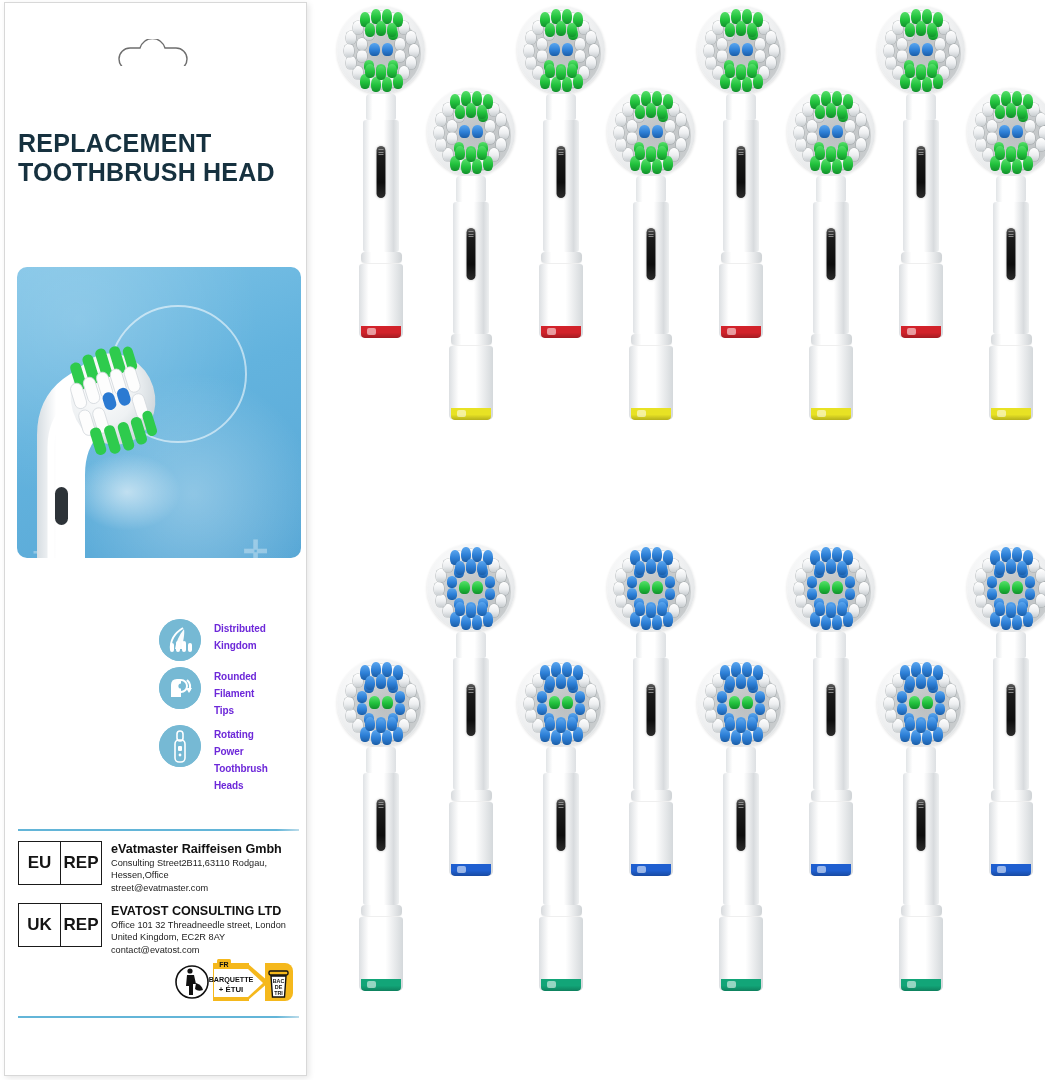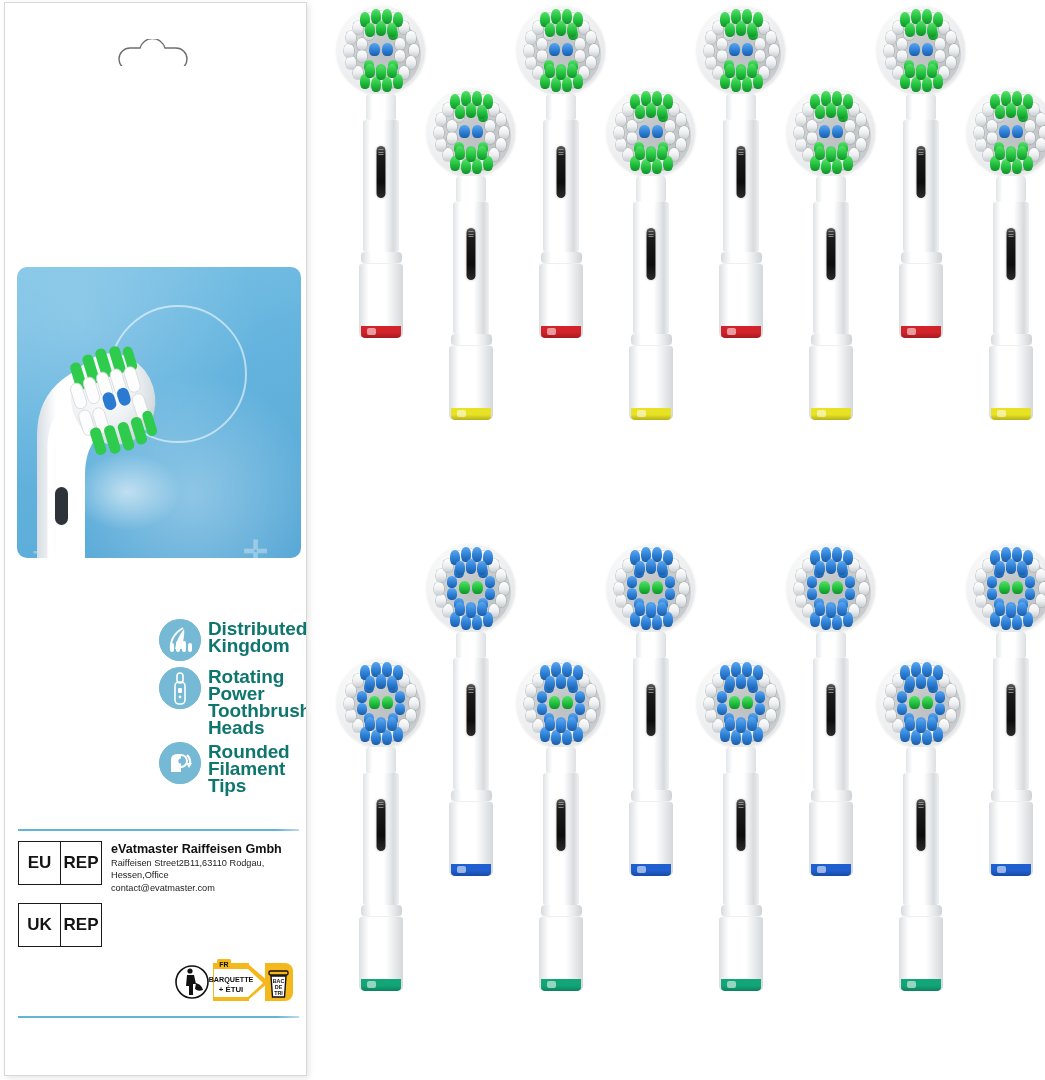--- a/index.html
+++ b/index.html
@@ -189,6 +189,10 @@
       </svg>
     </div>
 
+    <div class="pkg-title">
+      <div class="l1">REPLACEMENT</div>
+      <div class="l2">TOOTHBRUSH HEAD</div>
+    </div>
 
     <div class="hero">
       <div class="ring"></div>

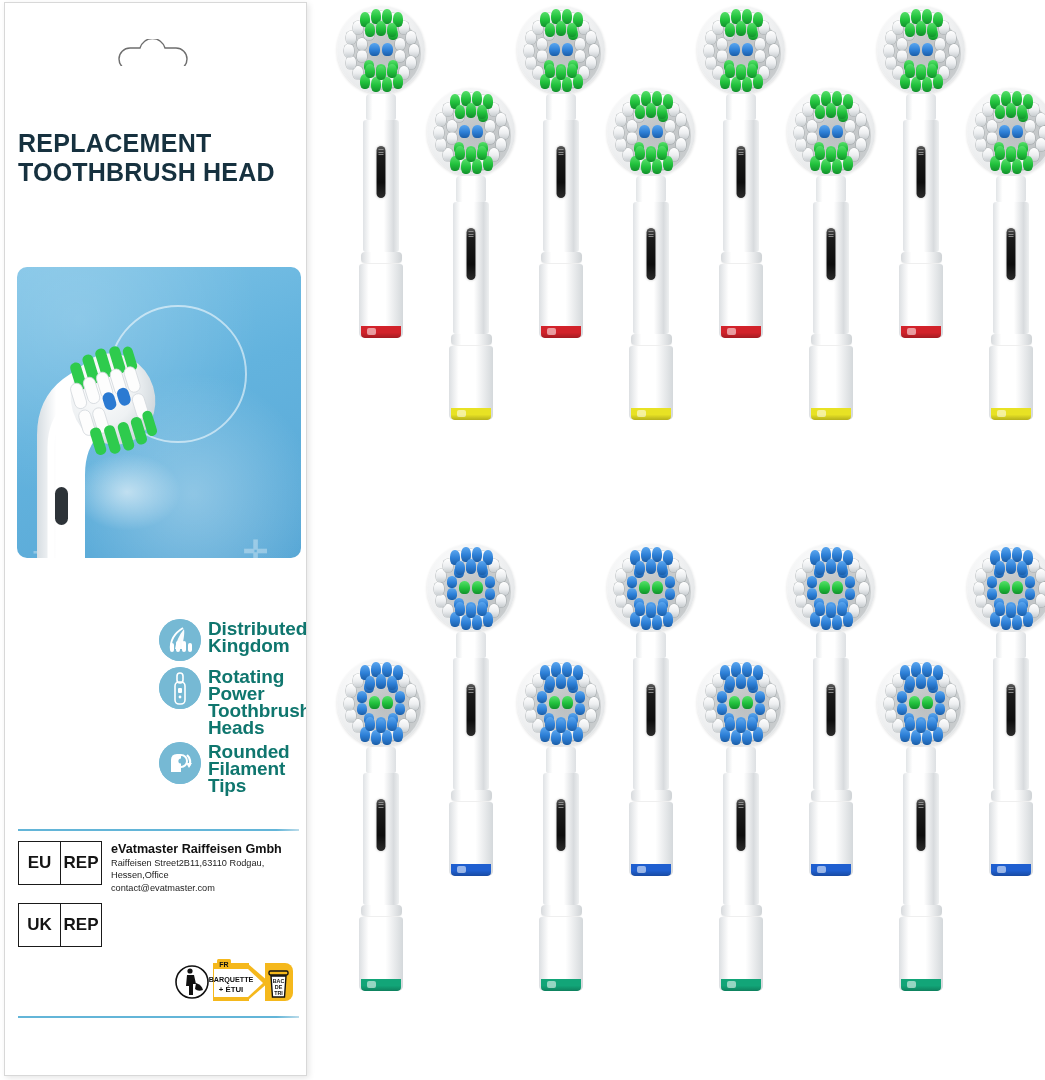--- a/index.html
+++ b/index.html
@@ -72,9 +72,9 @@
     position: relative; overflow: hidden;
   }
   .feature-text {
-    margin-left: 7px; padding-top: 1px;
-    color: #0f766e; font-weight: bold;
-    font-size: 19px; line-height: 17px;
+    margin-left: 13px; padding-top: 1px;
+    color: #6d28d9; font-weight: bold;
+    font-size: 10px; line-height: 17px;
     letter-spacing: -0.1px;
   }
 

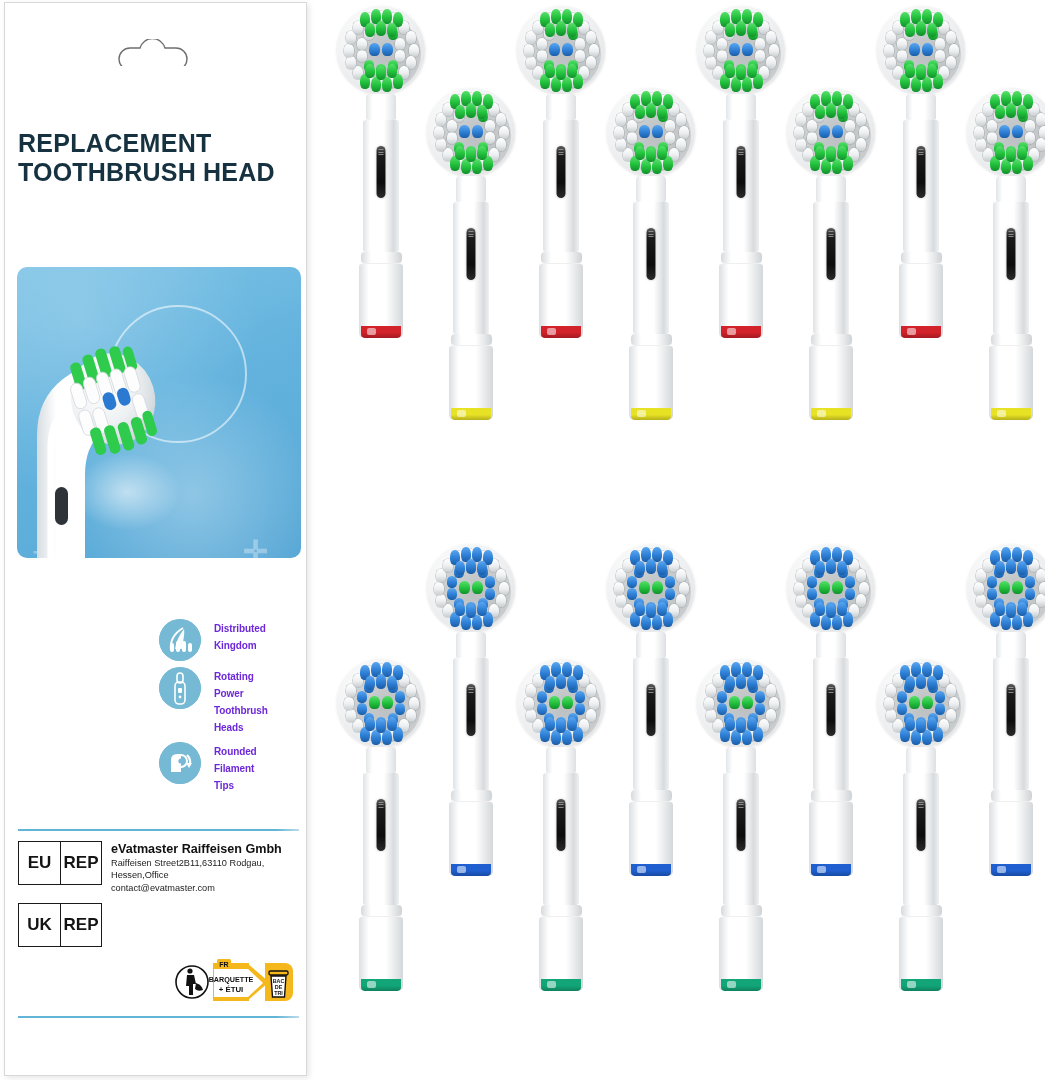--- a/index.html
+++ b/index.html
@@ -279,24 +279,6 @@
         <div class="feature-icon">
           <svg viewBox="0 0 42 42" width="42" height="42">
             <circle cx="21" cy="21" r="21" fill="#76b9d4"></circle>
-            <rect x="18" y="6" width="6" height="10" rx="3" fill="none" stroke="#ffffff" stroke-width="1.6"></rect>
-            <rect x="16" y="15" width="10" height="22" rx="4" fill="none" stroke="#ffffff" stroke-width="1.6"></rect>
-            <rect x="19" y="21" width="4" height="5" rx="1" fill="#ffffff"></rect>
-            <circle cx="21" cy="30" r="1.4" fill="#ffffff"></circle>
-          </svg>
-        </div>
-        <div class="feature-text">
-          <div>Rotating</div>
-          <div>Power</div>
-          <div>Toothbrush</div>
-          <div>Heads</div>
-        </div>
-      </div>
-
-      <div class="feature">
-        <div class="feature-icon">
-          <svg viewBox="0 0 42 42" width="42" height="42">
-            <circle cx="21" cy="21" r="21" fill="#76b9d4"></circle>
             <path d="M12 30 L12 18 Q12 12 18 12 L22 12 L22 30 Z" fill="#ffffff"></path>
             <circle cx="22" cy="19" r="6" fill="none" stroke="#ffffff" stroke-width="2"></circle>
             <circle cx="22" cy="19" r="2.6" fill="#76b9d4"></circle>
@@ -308,6 +290,24 @@
           <div>Rounded</div>
           <div>Filament</div>
           <div>Tips</div>
+        </div>
+      </div>
+
+      <div class="feature">
+        <div class="feature-icon">
+          <svg viewBox="0 0 42 42" width="42" height="42">
+            <circle cx="21" cy="21" r="21" fill="#76b9d4"></circle>
+            <rect x="18" y="6" width="6" height="10" rx="3" fill="none" stroke="#ffffff" stroke-width="1.6"></rect>
+            <rect x="16" y="15" width="10" height="22" rx="4" fill="none" stroke="#ffffff" stroke-width="1.6"></rect>
+            <rect x="19" y="21" width="4" height="5" rx="1" fill="#ffffff"></rect>
+            <circle cx="21" cy="30" r="1.4" fill="#ffffff"></circle>
+          </svg>
+        </div>
+        <div class="feature-text">
+          <div>Rotating</div>
+          <div>Power</div>
+          <div>Toothbrush</div>
+          <div>Heads</div>
         </div>
       </div>
     </div>

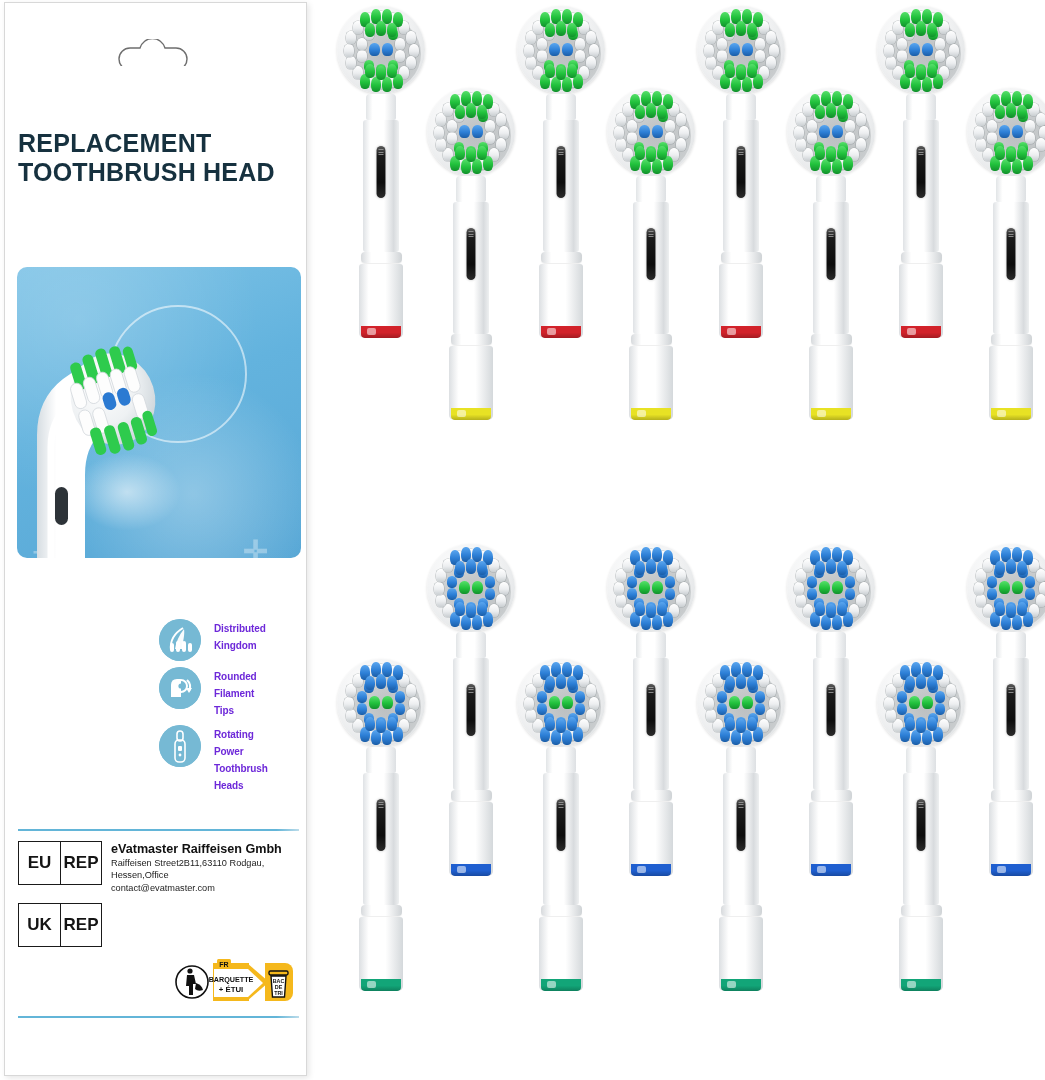--- a/index.html
+++ b/index.html
@@ -321,7 +321,7 @@
       </div>
       <div class="rep-info">
         <div class="rep-name">eVatmaster Raiffeisen Gmbh</div>
-        <div class="rep-addr">Raiffeisen Street2B11,63110 Rodgau,</div>
+        <div class="rep-addr">Consulting Street2B11,63110 Rodgau,</div>
         <div class="rep-addr">Hessen,Office</div>
         <div class="rep-addr">contact@evatmaster.com</div>
       </div>

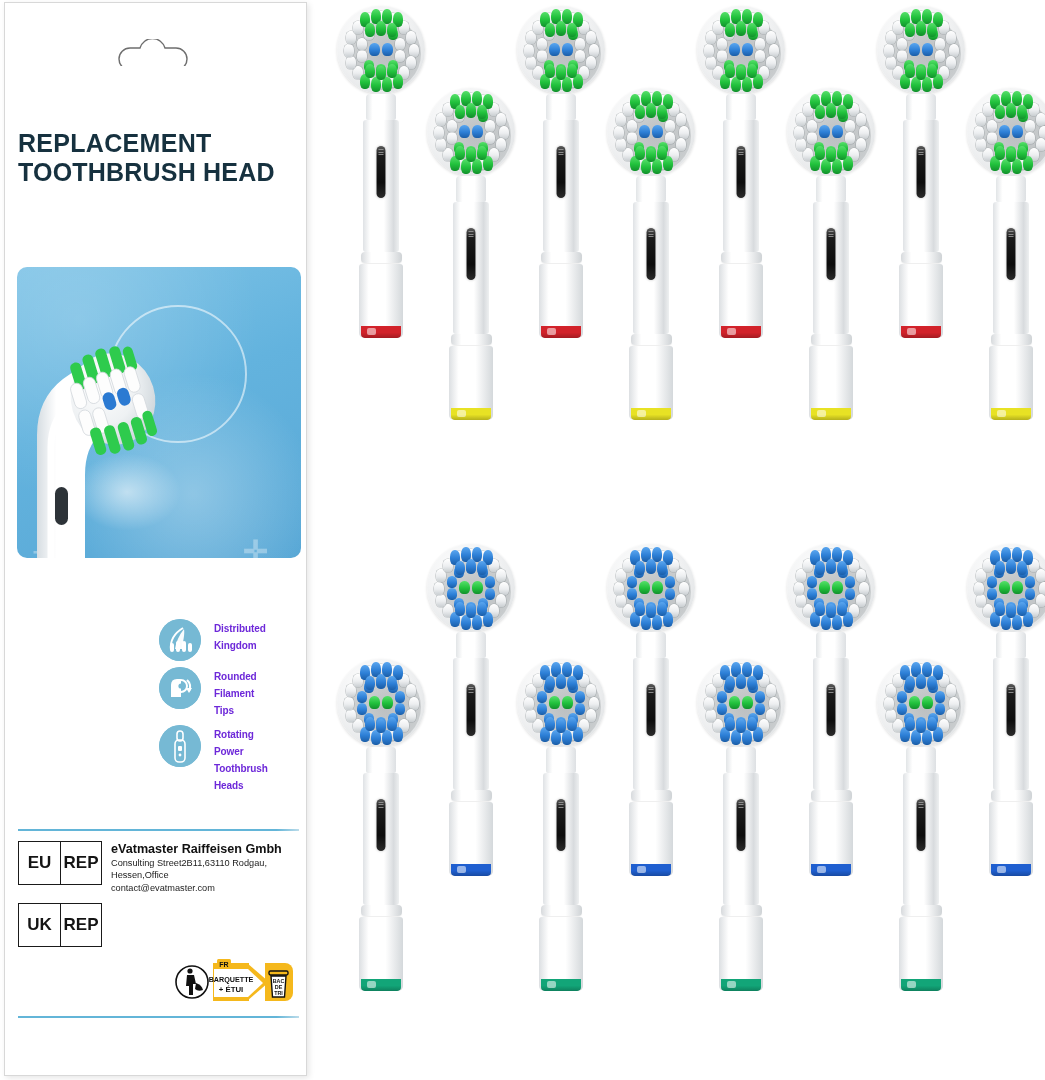--- a/index.html
+++ b/index.html
@@ -323,7 +323,7 @@
         <div class="rep-name">eVatmaster Raiffeisen Gmbh</div>
         <div class="rep-addr">Consulting Street2B11,63110 Rodgau,</div>
         <div class="rep-addr">Hessen,Office</div>
-        <div class="rep-addr">contact@evatmaster.com</div>
+        <div class="rep-addr">street@evatmaster.com</div>
       </div>
     </div>
 

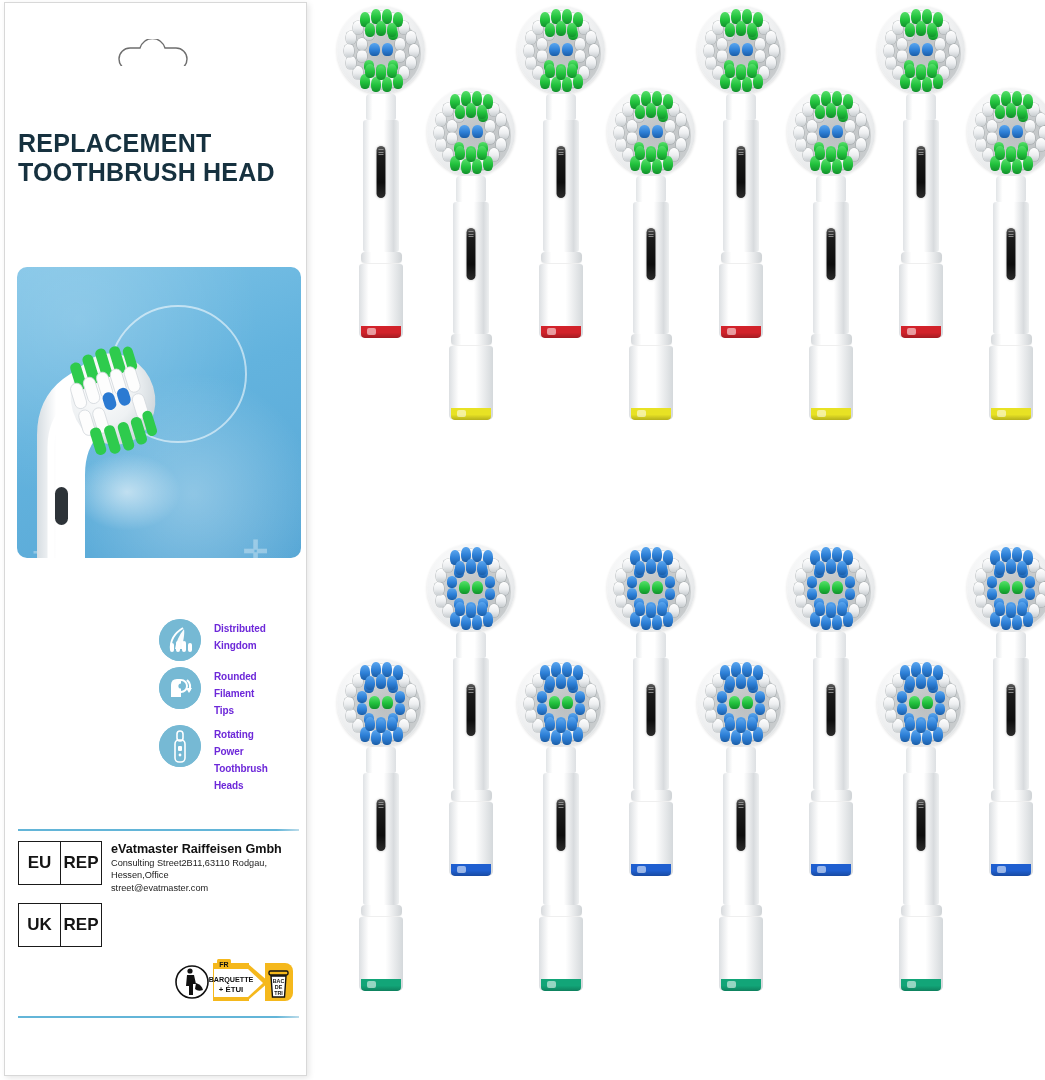--- a/index.html
+++ b/index.html
@@ -331,6 +331,12 @@
       <div class="rep-badge">
         <div class="cell">UK</div>
         <div class="cell">REP</div>
+      </div>
+      <div class="rep-info">
+        <div class="rep-name">EVATOST CONSULTING LTD</div>
+        <div class="rep-addr">Office 101 32 Threadneedle street, London</div>
+        <div class="rep-addr">United Kingdom, EC2R 8AY</div>
+        <div class="rep-addr">contact@evatost.com</div>
       </div>
     </div>
 

